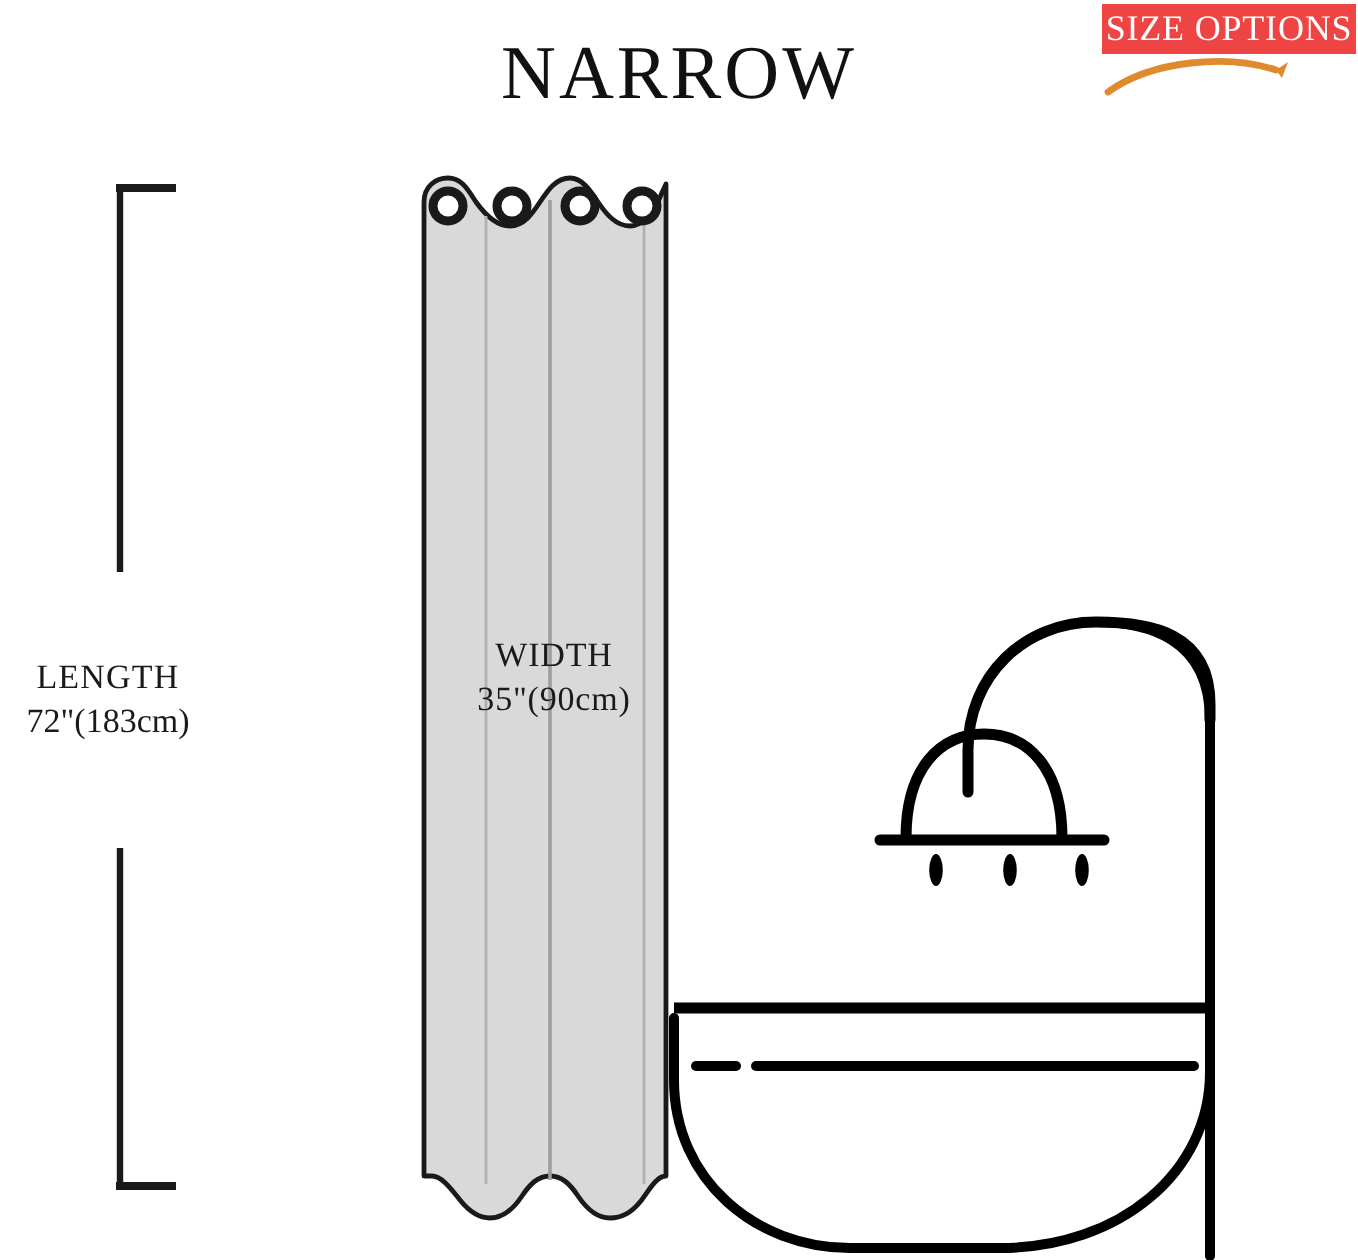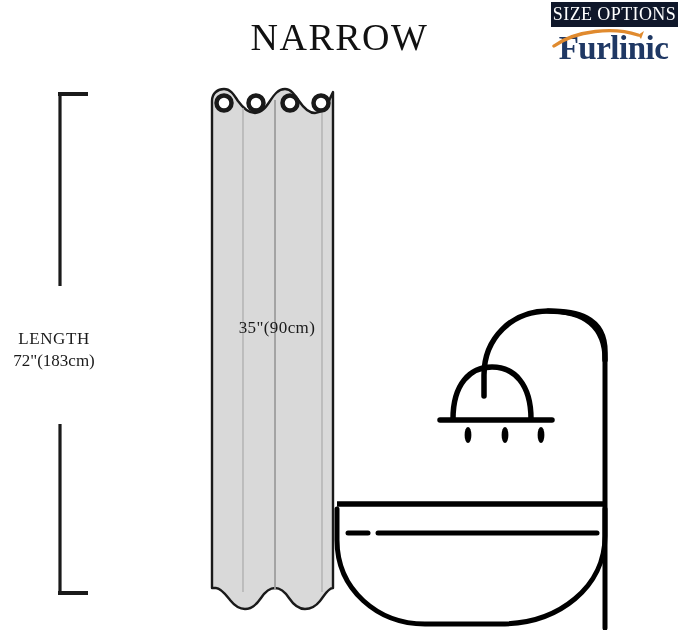--- a/index.html
+++ b/index.html
@@ -44,7 +44,7 @@
     top: 2px;
     width: 127px;
     height: 25px;
-    background: #0f172a;
+    background: #ef4444;
     color: #ffffff;
     font-family: "Liberation Serif", serif;
     font-size: 18px;

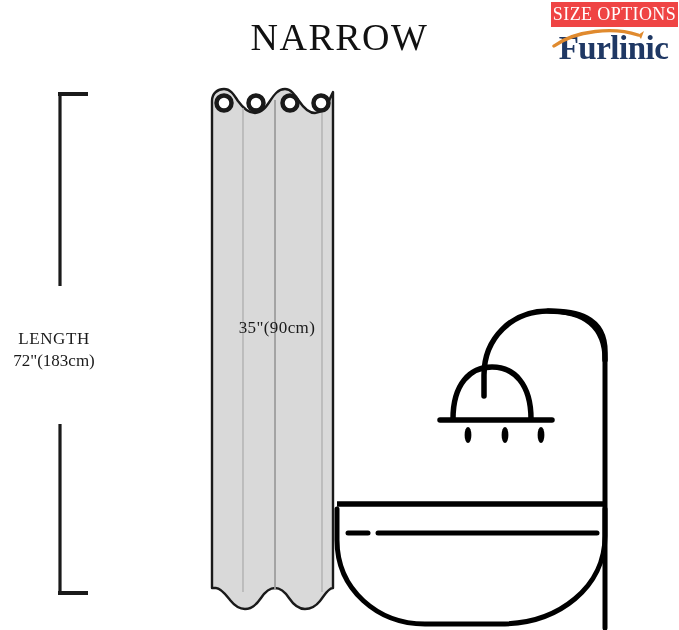--- a/index.html
+++ b/index.html
@@ -146,7 +146,6 @@
   </div>
 
   <div id="logo">
-    <div id="logo-text">Furlinic</div>
     <svg id="logo-swoosh" viewBox="0 0 131 42">
       <path d="M6 18 C 28 2, 66 -1, 90 7" stroke="#e08a2e" stroke-width="3.4" fill="none" stroke-linecap="round"></path>
       <path d="M90 7 L 96 3 L 93 11 Z" fill="#e08a2e"></path>

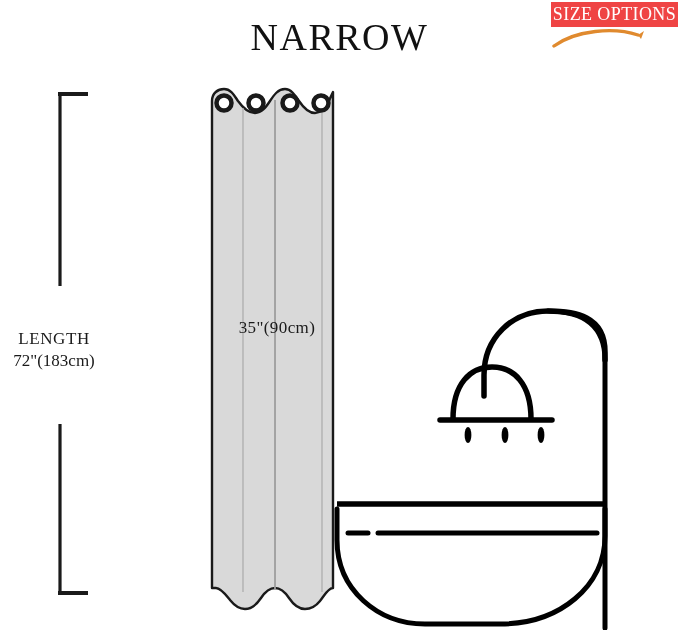--- a/index.html
+++ b/index.html
@@ -242,6 +242,7 @@
   </svg>
 
   <div id="width-label">
+    <div>WIDTH</div>
     <div>35"(90cm)</div>
   </div>
 

